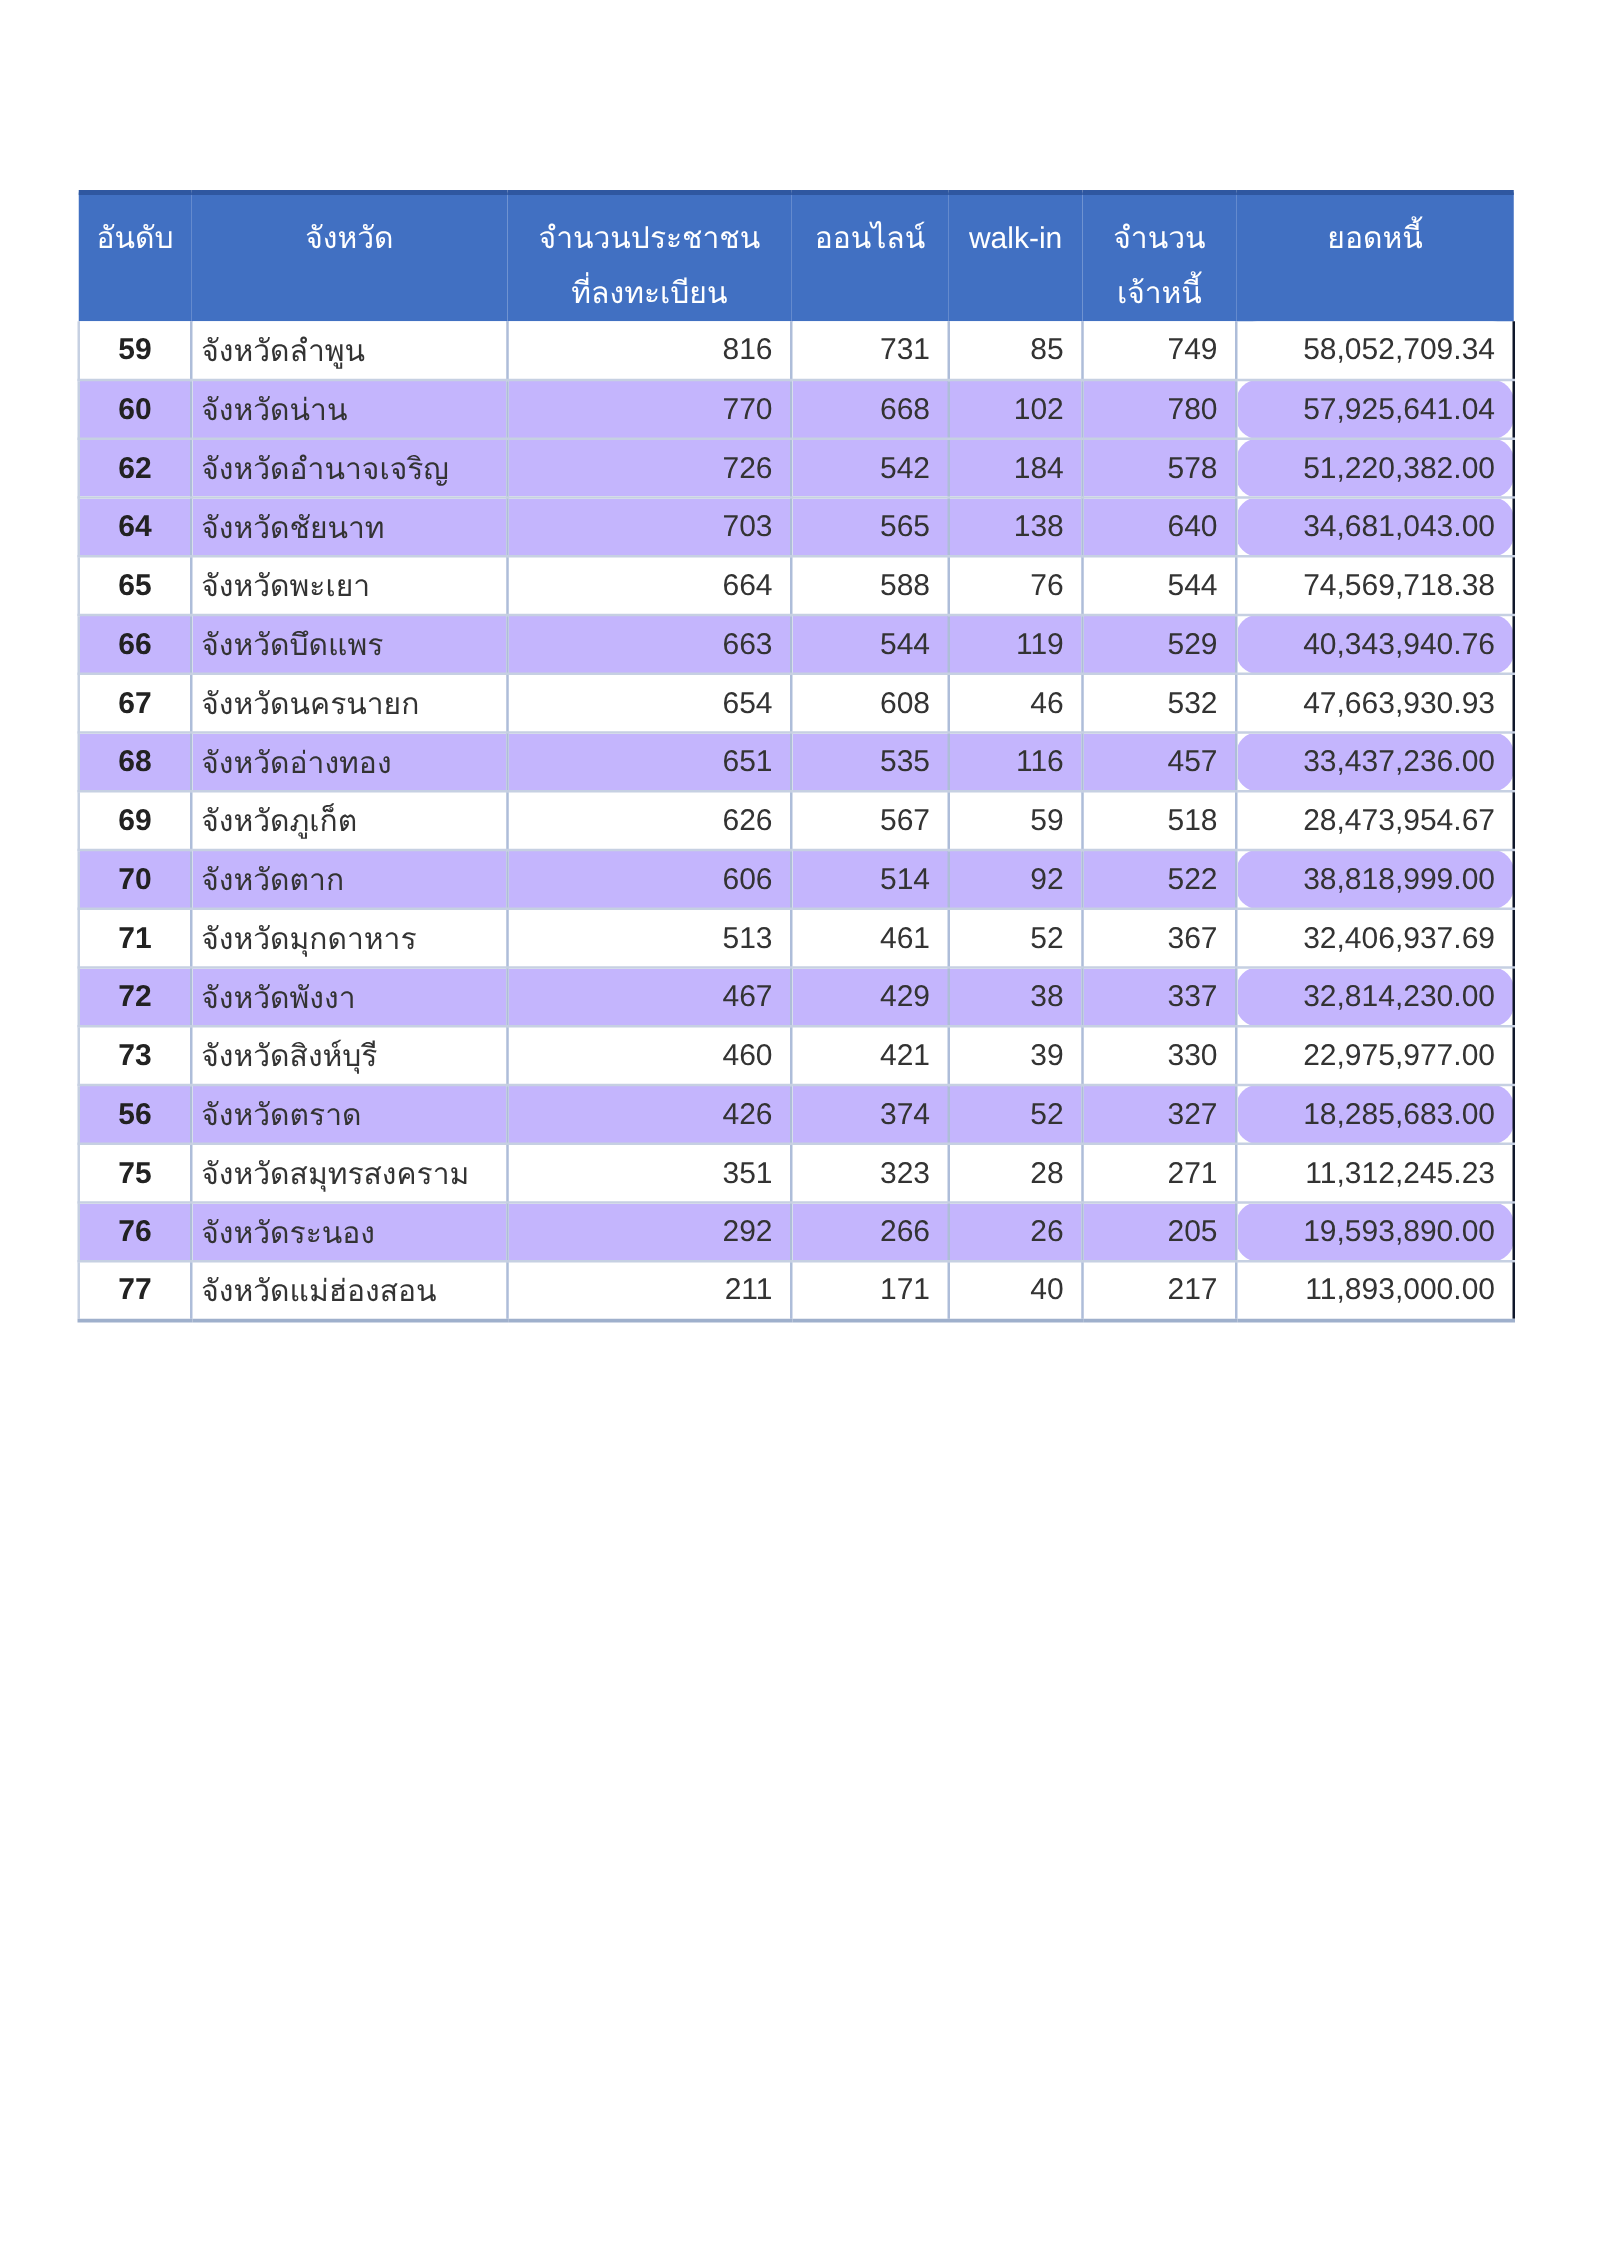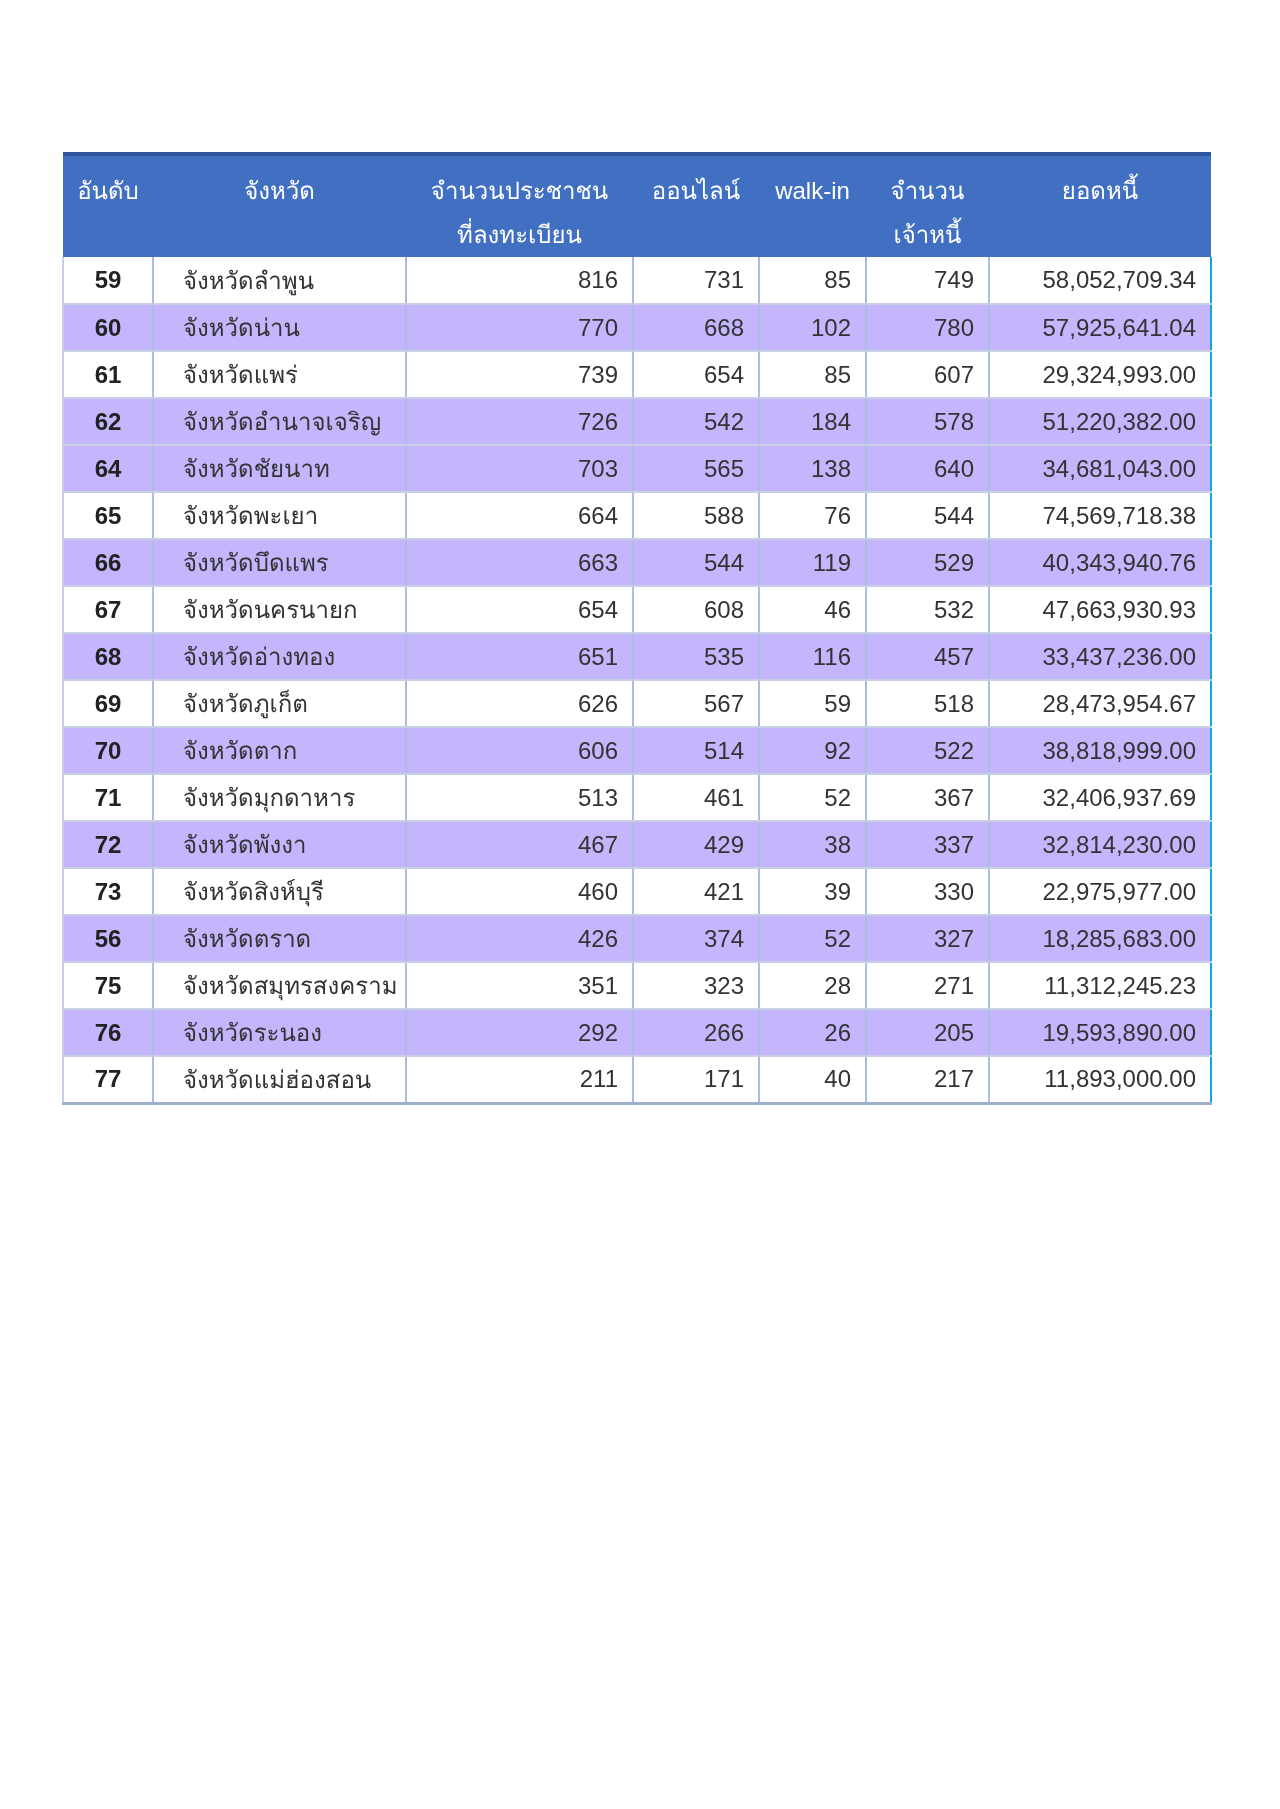--- a/index.html
+++ b/index.html
@@ -66,7 +66,7 @@
   tbody tr:last-child td { border-bottom: 3px solid #9FB0CC; }
 
   td.td-rank      { text-align: center; font-weight: bold; color: #222222; }
-  td.td-province  { text-align: left;  padding-left: 29px; }
+  td.td-province  { text-align: left;  padding-left: 7px; }
   td.td-num       { text-align: right; padding-right: 14px; }
 </style>
 </head>

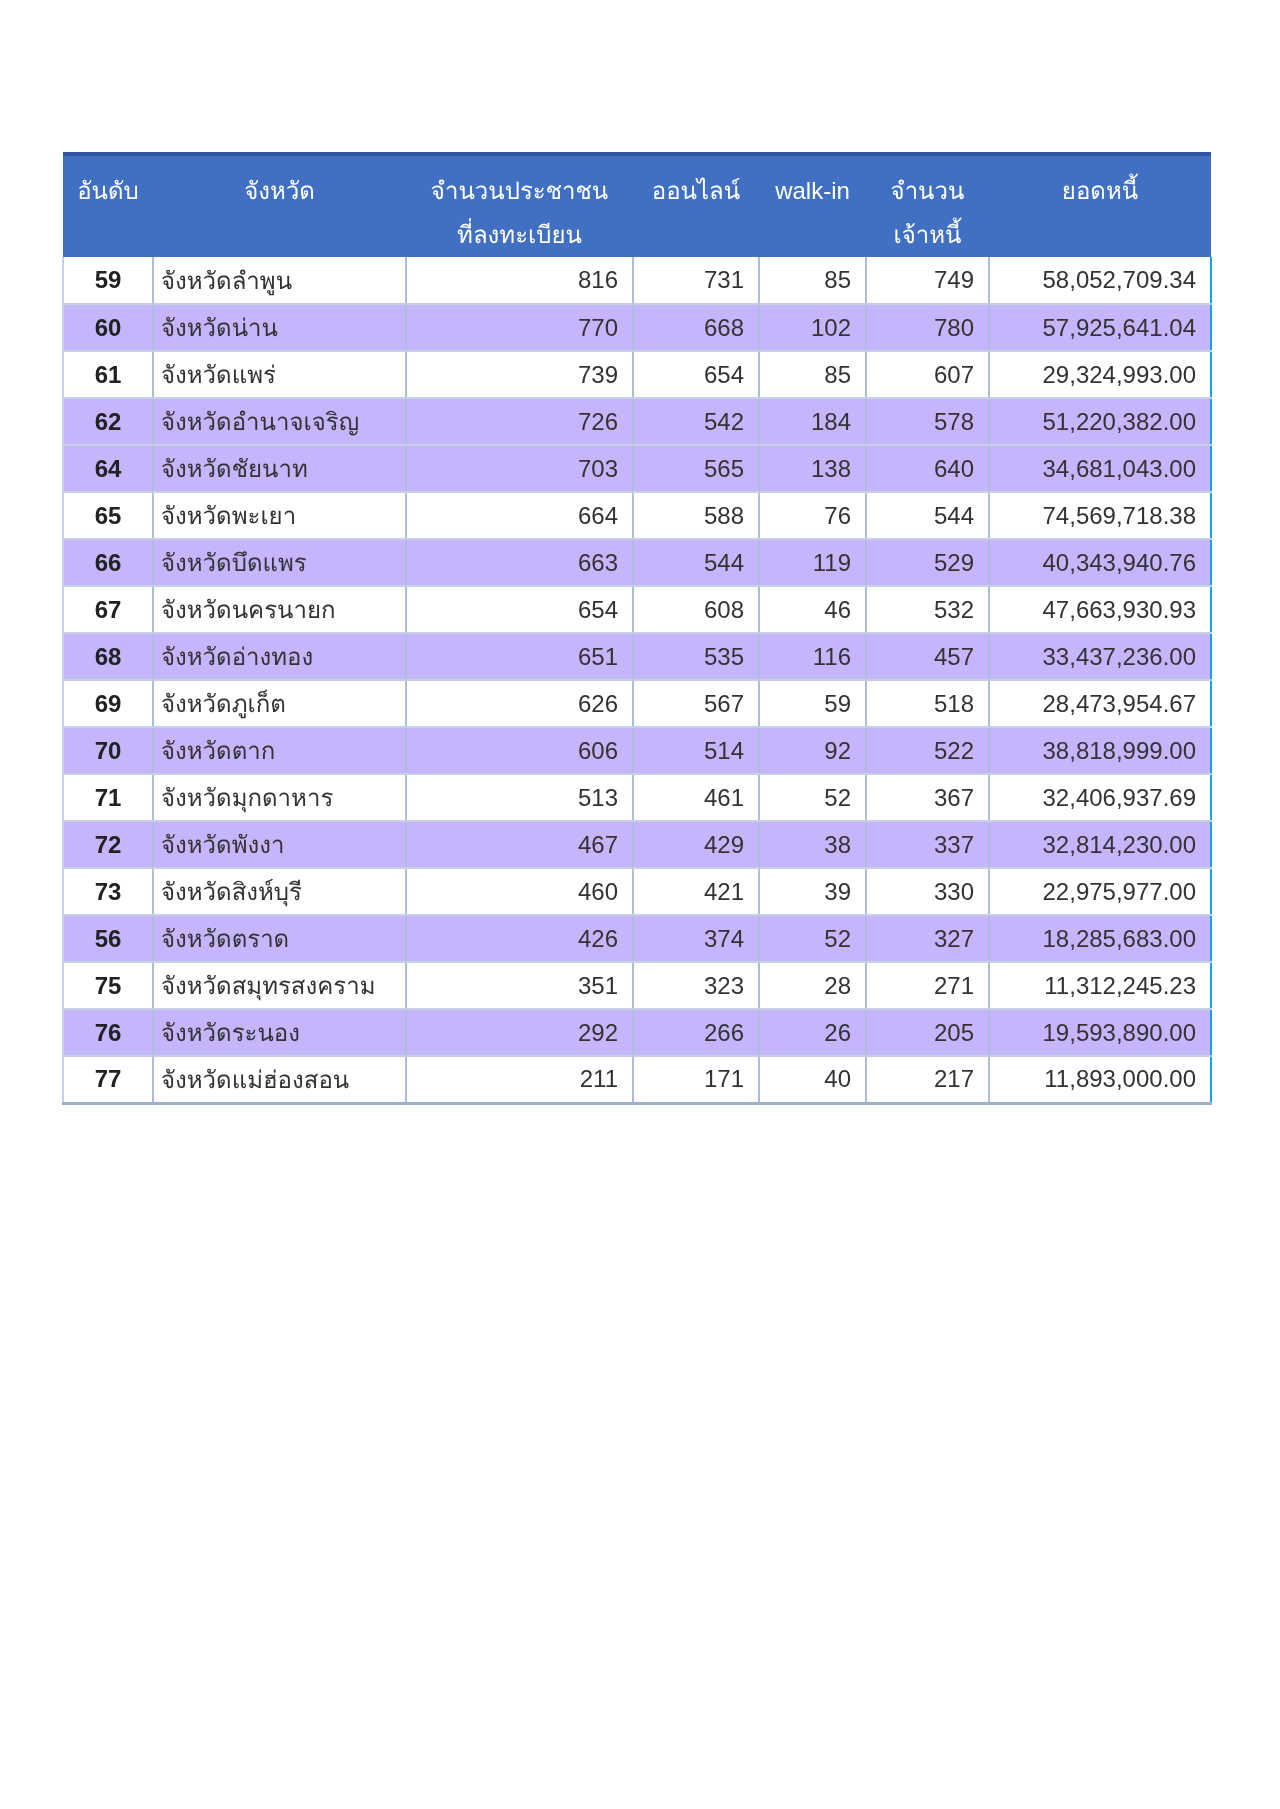--- a/index.html
+++ b/index.html
@@ -62,7 +62,7 @@
     overflow: hidden;
   }
   tbody td:first-child { border-left: 2px solid #C6D0E2; }
-  tbody td:last-child  { border-right: 2px solid #0ea5e9; }
+  tbody td:last-child  { border-right: 2px solid #0f172a; border-radius: 17px; }
   tbody tr:last-child td { border-bottom: 3px solid #9FB0CC; }
 
   td.td-rank      { text-align: center; font-weight: bold; color: #222222; }

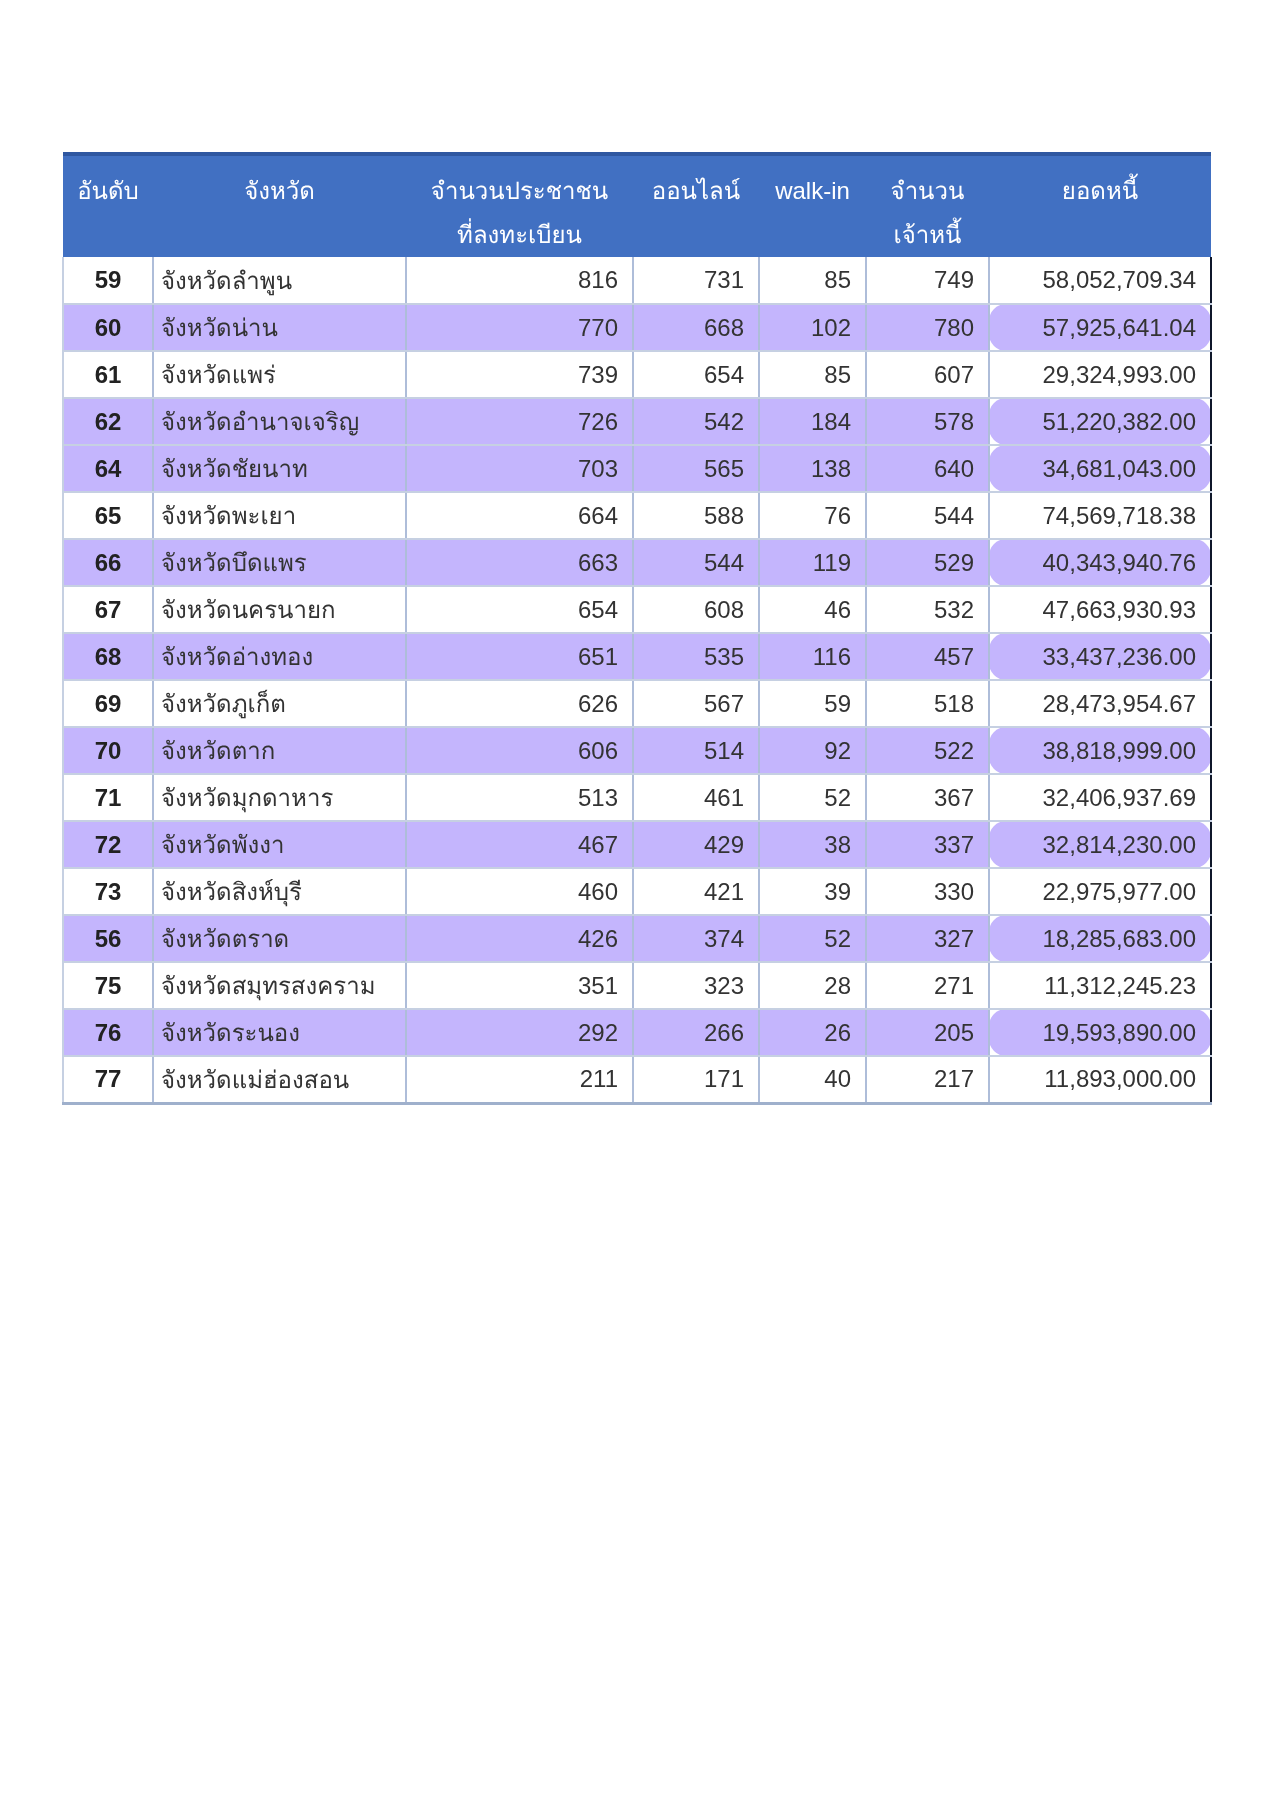--- a/index.html
+++ b/index.html
@@ -130,15 +130,6 @@
       <td class="td-num">780</td>
       <td class="td-num">57,925,641.04</td>
     </tr>
-        <tr>
-      <td class="td-rank">61</td>
-      <td class="td-province">จังหวัดแพร่</td>
-      <td class="td-num">739</td>
-      <td class="td-num">654</td>
-      <td class="td-num">85</td>
-      <td class="td-num">607</td>
-      <td class="td-num">29,324,993.00</td>
-    </tr>
         <tr class="band">
       <td class="td-rank">62</td>
       <td class="td-province">จังหวัดอำนาจเจริญ</td>

